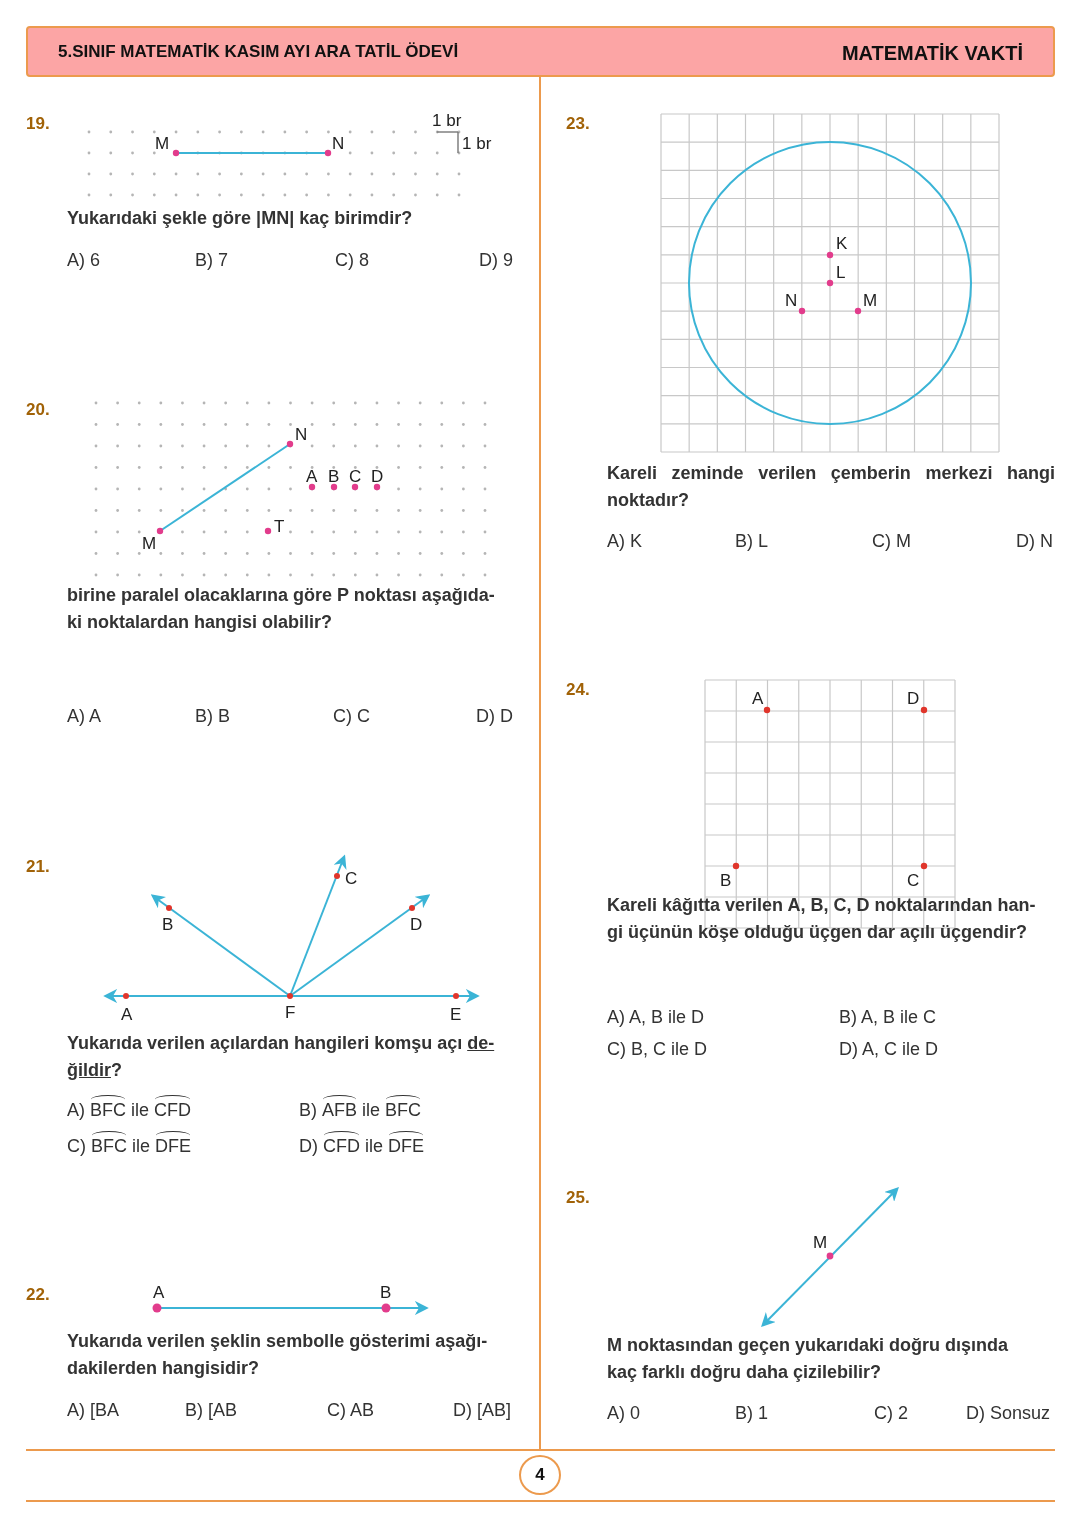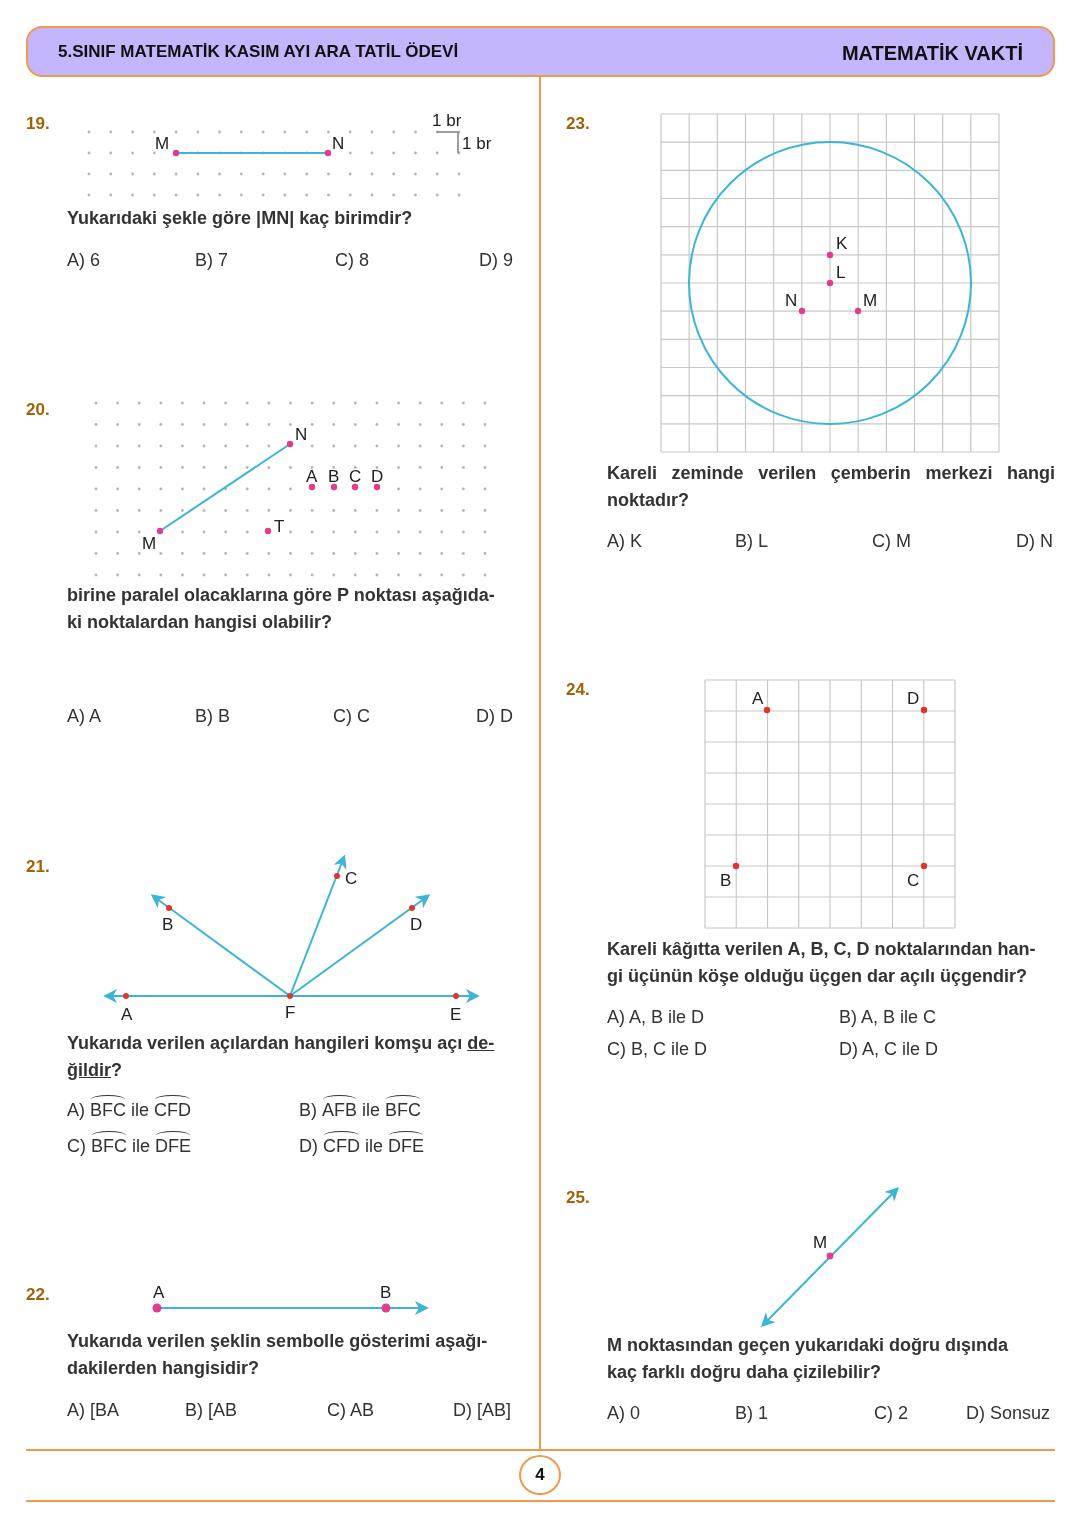--- a/index.html
+++ b/index.html
@@ -7,7 +7,7 @@
   body { position: relative; font-family: "Liberation Sans", sans-serif; color: #222222; }
   .header-box {
     position: absolute; left: 26px; top: 26px; width: 1029px; height: 51px;
-    border: 2px solid #ec9a4d; border-radius: 16px; background: #c4b5fd;
+    border: 2px solid #ec9a4d; border-radius: 4px; background: #fca5a5;
   }
   .header-left { position: absolute; left: 30px; top: 14px; font-weight: bold; font-size: 17px; color: #111; }
   .header-right { position: absolute; right: 30px; top: 14px; font-weight: bold; font-size: 20px; color: #111; }

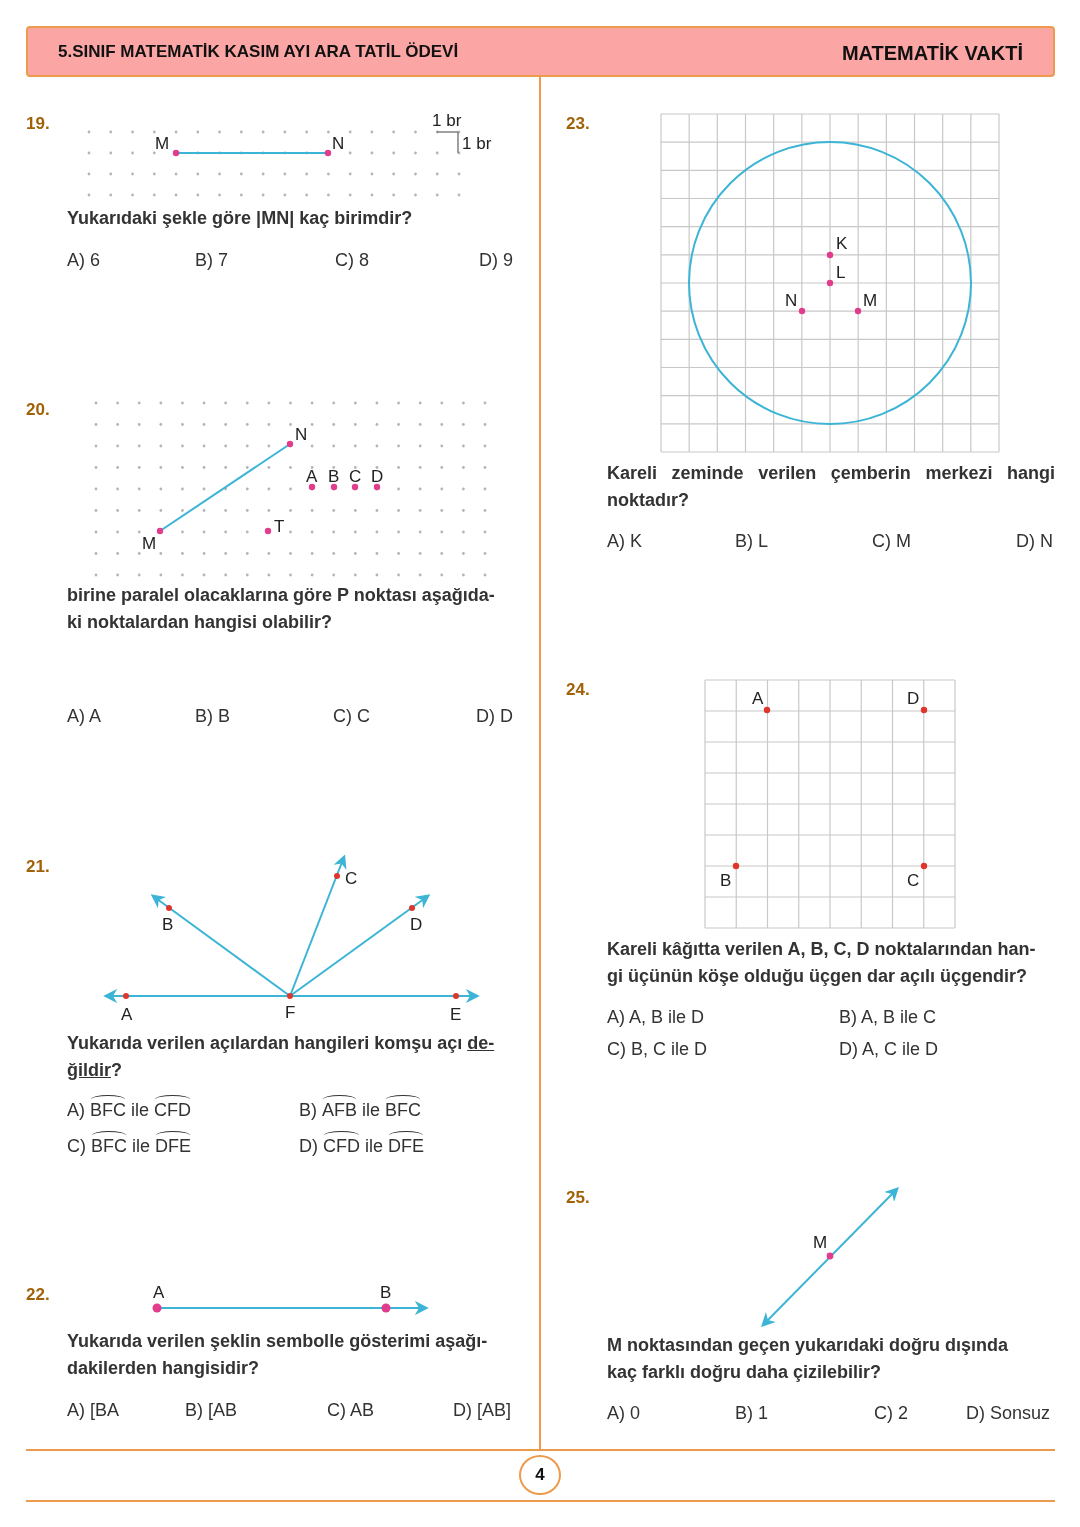--- a/index.html
+++ b/index.html
@@ -483,7 +483,7 @@
   <text x="720" y="886">B</text>
   <text x="907" y="886">C</text>
 </svg>
-<div class="qtext" style="left:607px; top:936px; width:455px;">
+<div class="qtext" style="left:607px; top:892px; width:455px;">
   <div>Kareli kâğıtta verilen A, B, C, D noktalarından han-</div>
   <div>gi üçünün köşe olduğu üçgen dar açılı üçgendir?</div>
 </div>

